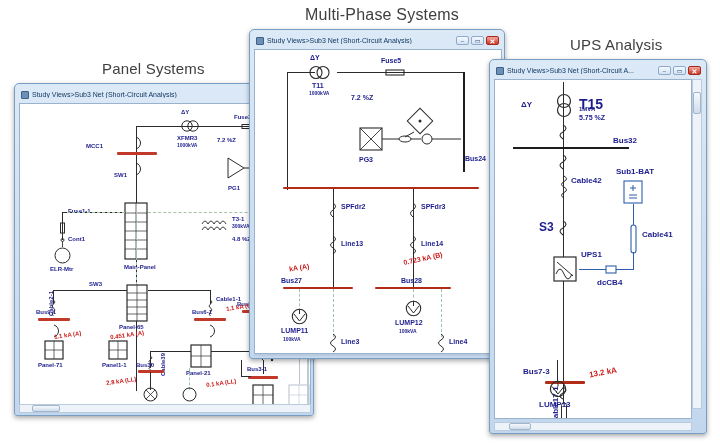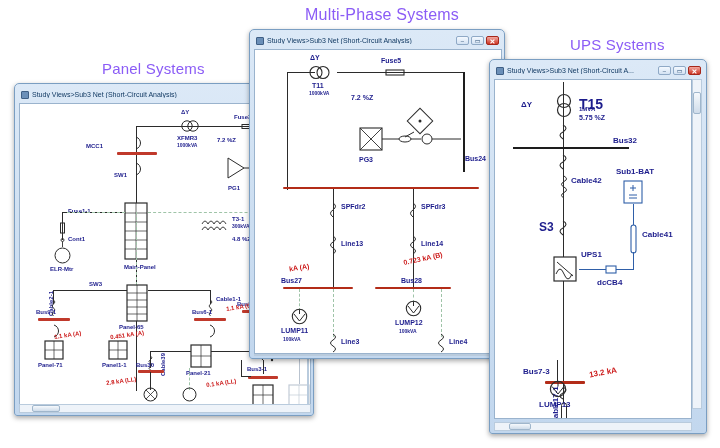--- a/index.html
+++ b/index.html
@@ -9,7 +9,7 @@
     font-family:"Liberation Sans", sans-serif;
   }
   .caption {
-    position:absolute; font-size:15px; color:#8b5cf6; font-weight:400;
+    position:absolute; font-size:15px; color:#404040; font-weight:400;
     letter-spacing:.2px; white-space:nowrap;
   }
   

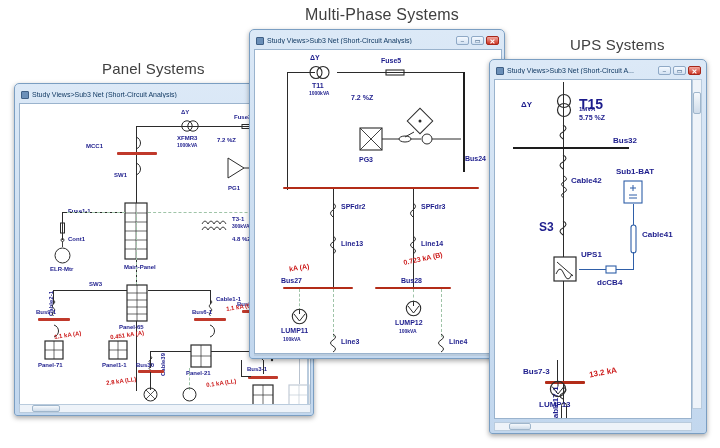--- a/index.html
+++ b/index.html
@@ -56,7 +56,7 @@
 
 <div class="caption" style="left:102px; top:60px;">Panel Systems</div>
 <div class="caption" style="left:305px; top:6px; font-size:16px;">Multi-Phase Systems</div>
-<div class="caption" style="left:570px; top:36px;">UPS Systems</div>
+<div class="caption" style="left:570px; top:36px;">UPS Analysis</div>
 
 <div class="win" style="left:14px; top:83px; width:300px; height:333px;">
   <div class="titlebar">

